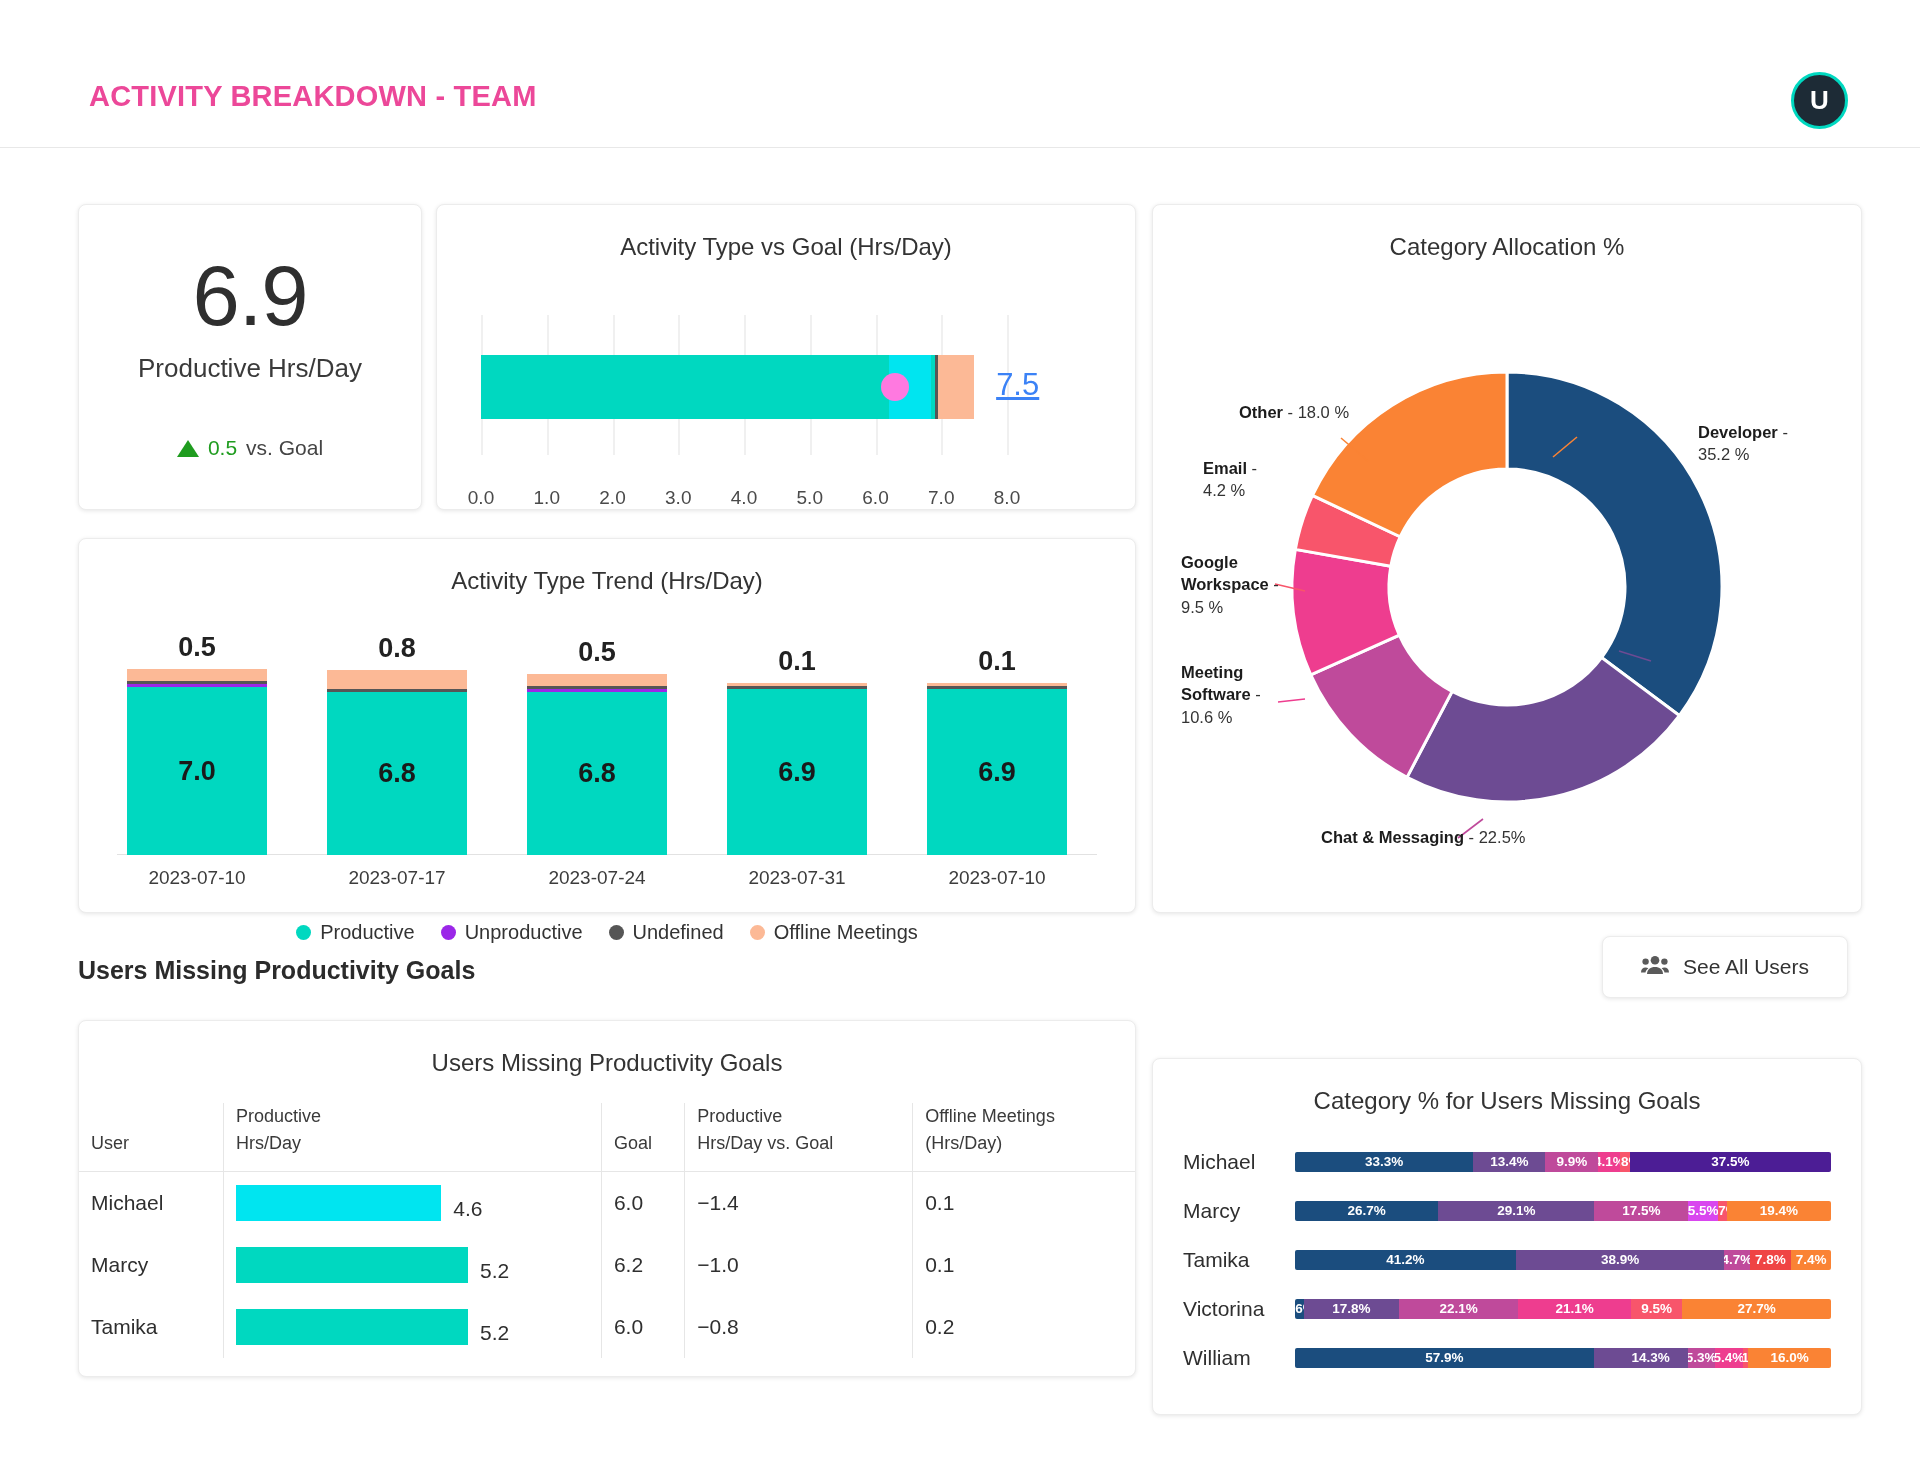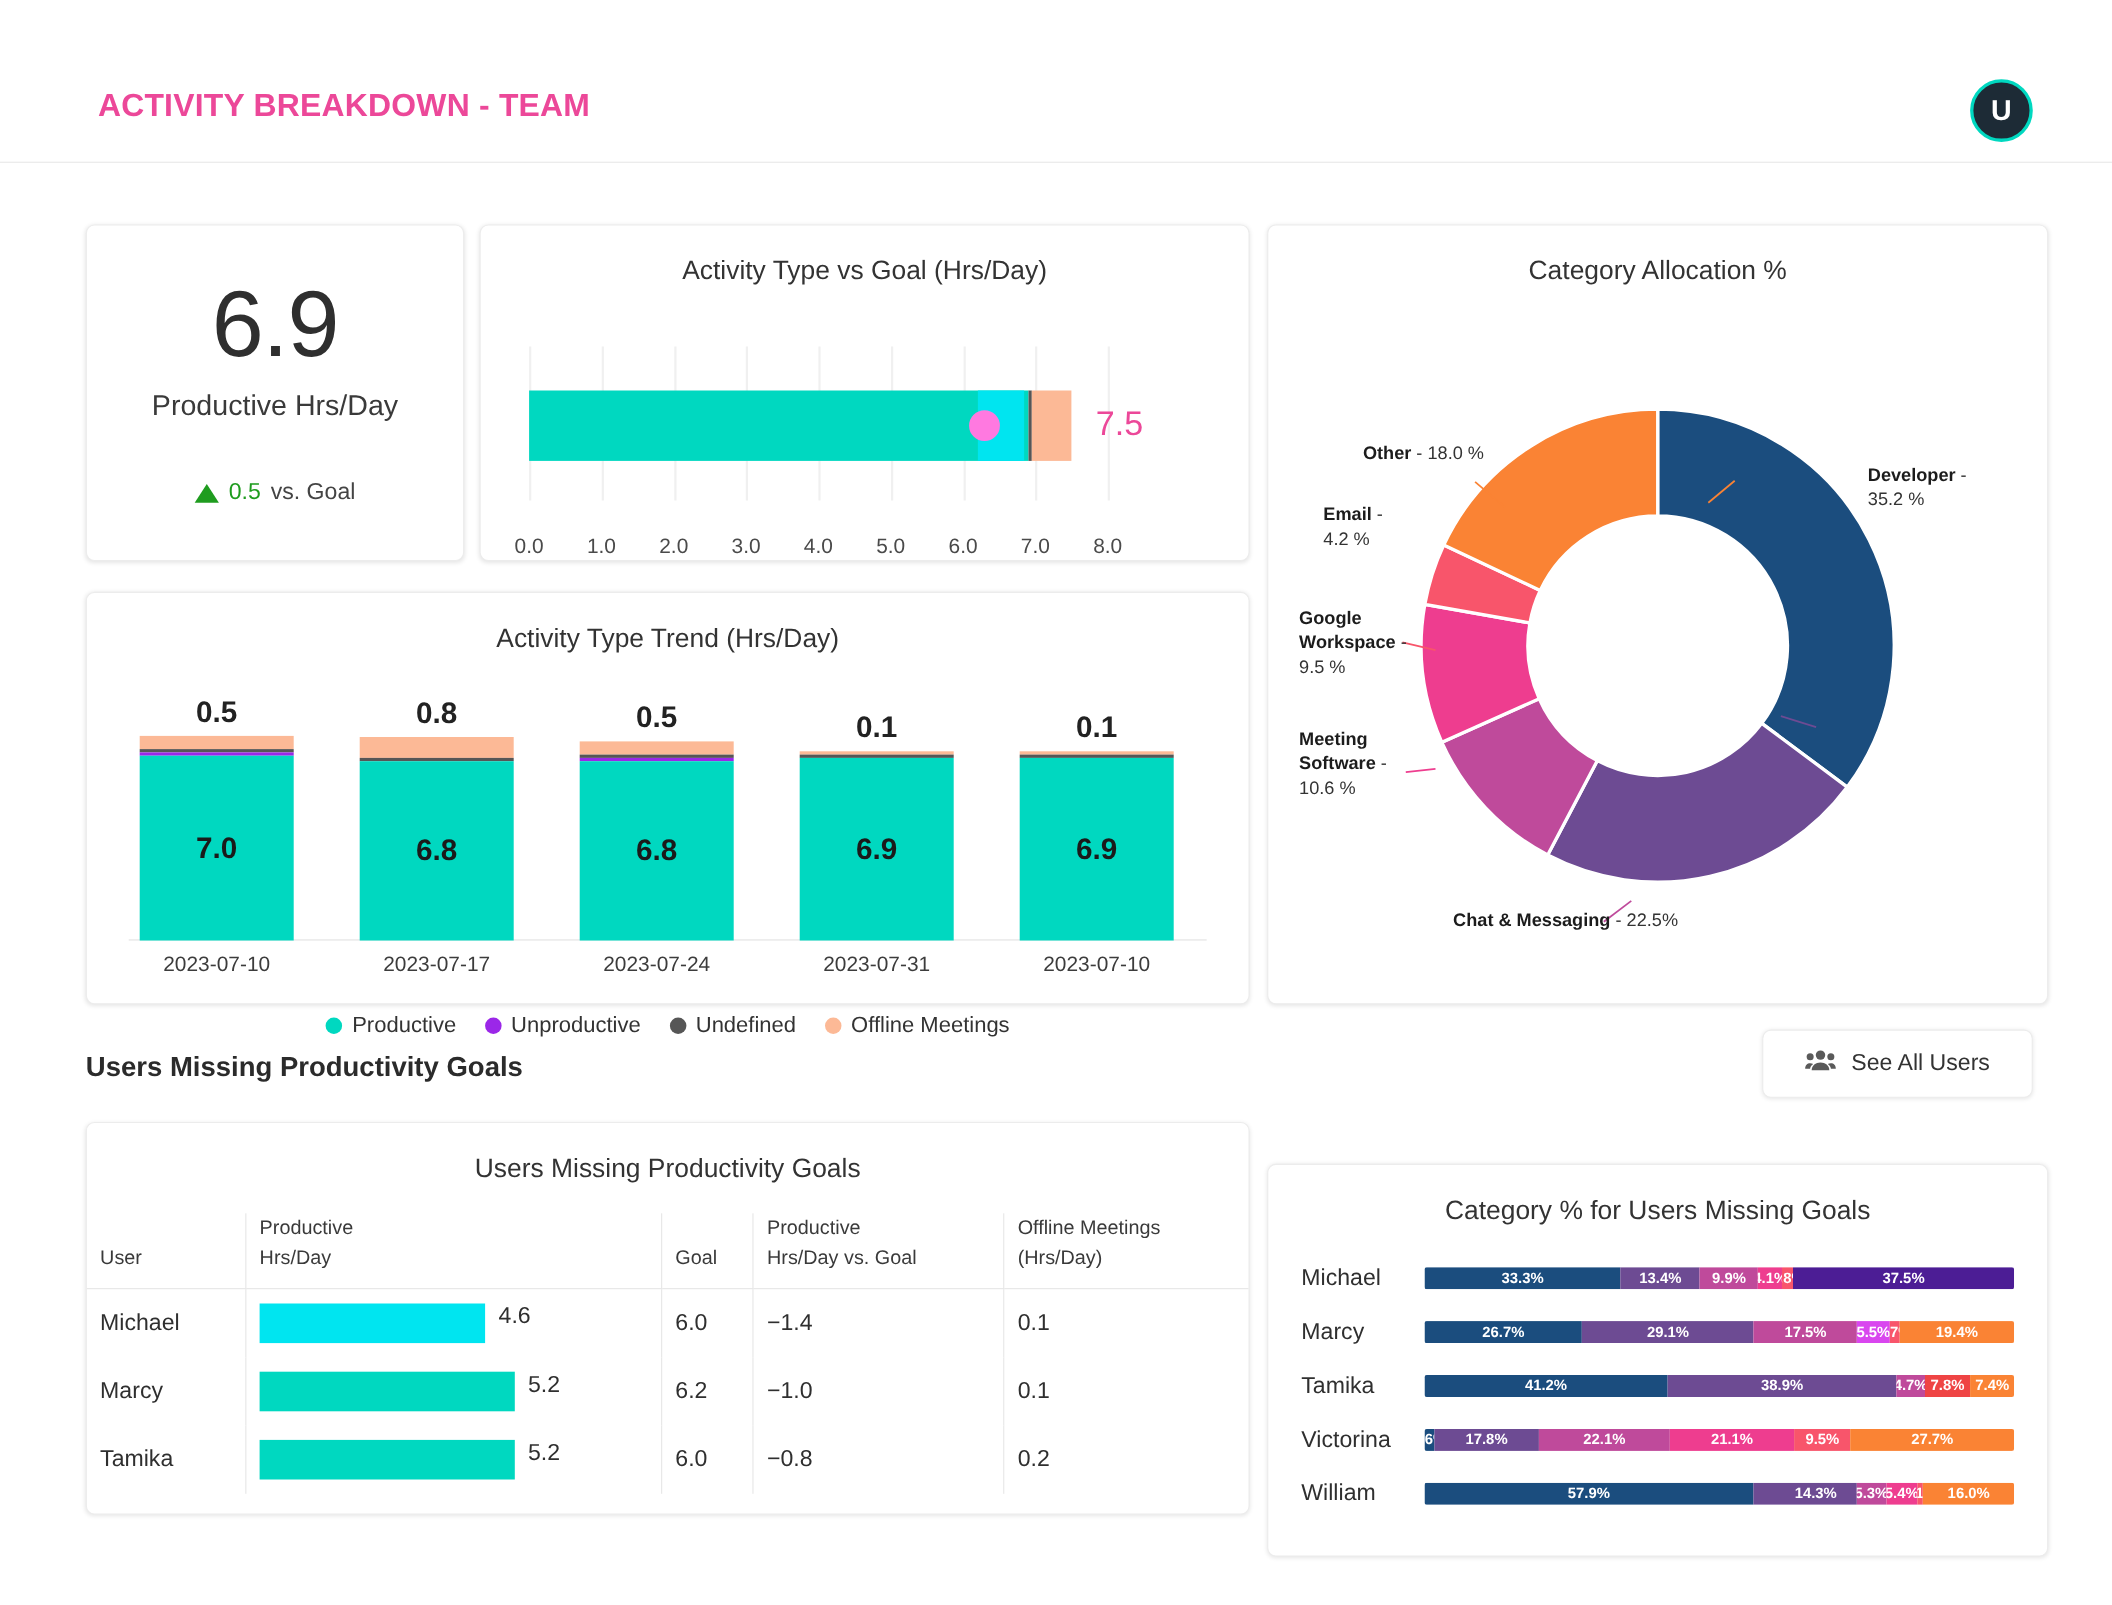--- a/index.html
+++ b/index.html
@@ -77,7 +77,7 @@
     background: #ff79e0; top: 82px;
   }
   .bullet-goal {
-    position: absolute; top: 76px; font-size: 31px; color: #ec4899;
+    position: absolute; top: 76px; font-size: 31px; color: #3b82f6; text-decoration: underline;
   }
   .bullet-axis { position: absolute; top: 196px; width: 100%; height: 30px; }
   .axis-lbl {

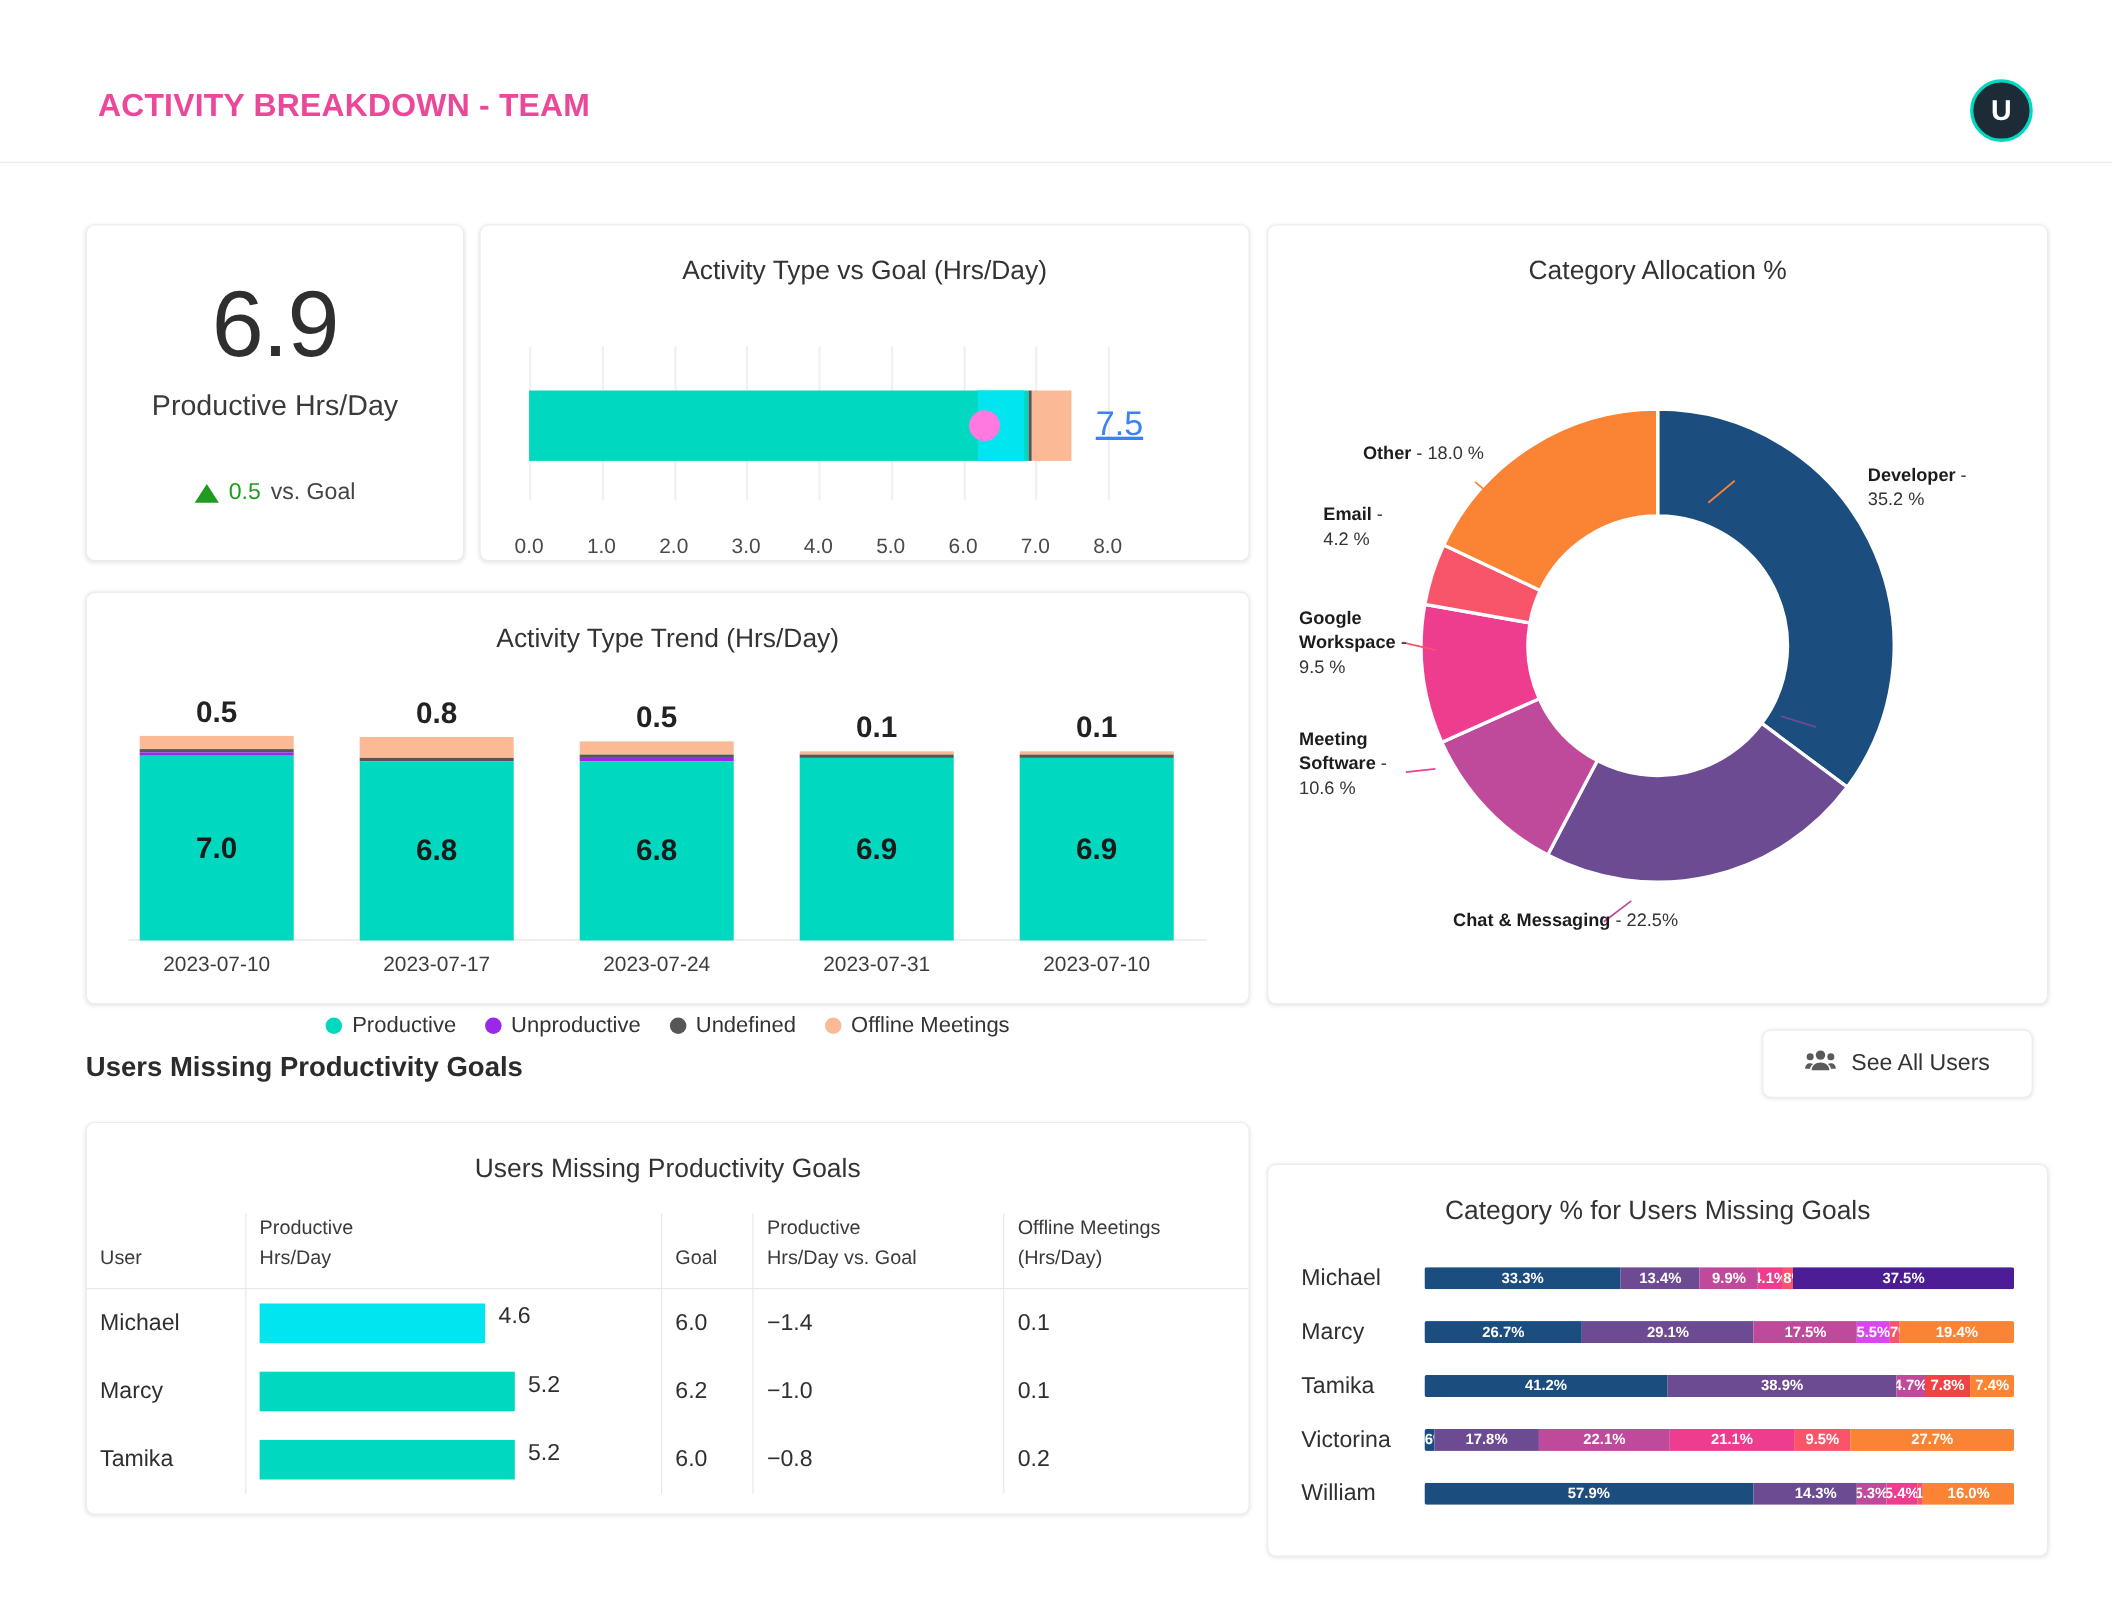--- a/index.html
+++ b/index.html
@@ -147,7 +147,7 @@
     font-size: 21px; color: #2f2f2f; padding: 13px 12px;
     border-right: 1px solid #e6e6e6; vertical-align: middle;
   }
-  .cell-bar-wrap { display: flex; align-items: flex-start; gap: 12px; }
+  .cell-bar-wrap { display: flex; align-items: flex-end; gap: 12px; }
   .cell-bar { height: 36px; }
   .neg { color: #f4442e; }
 

